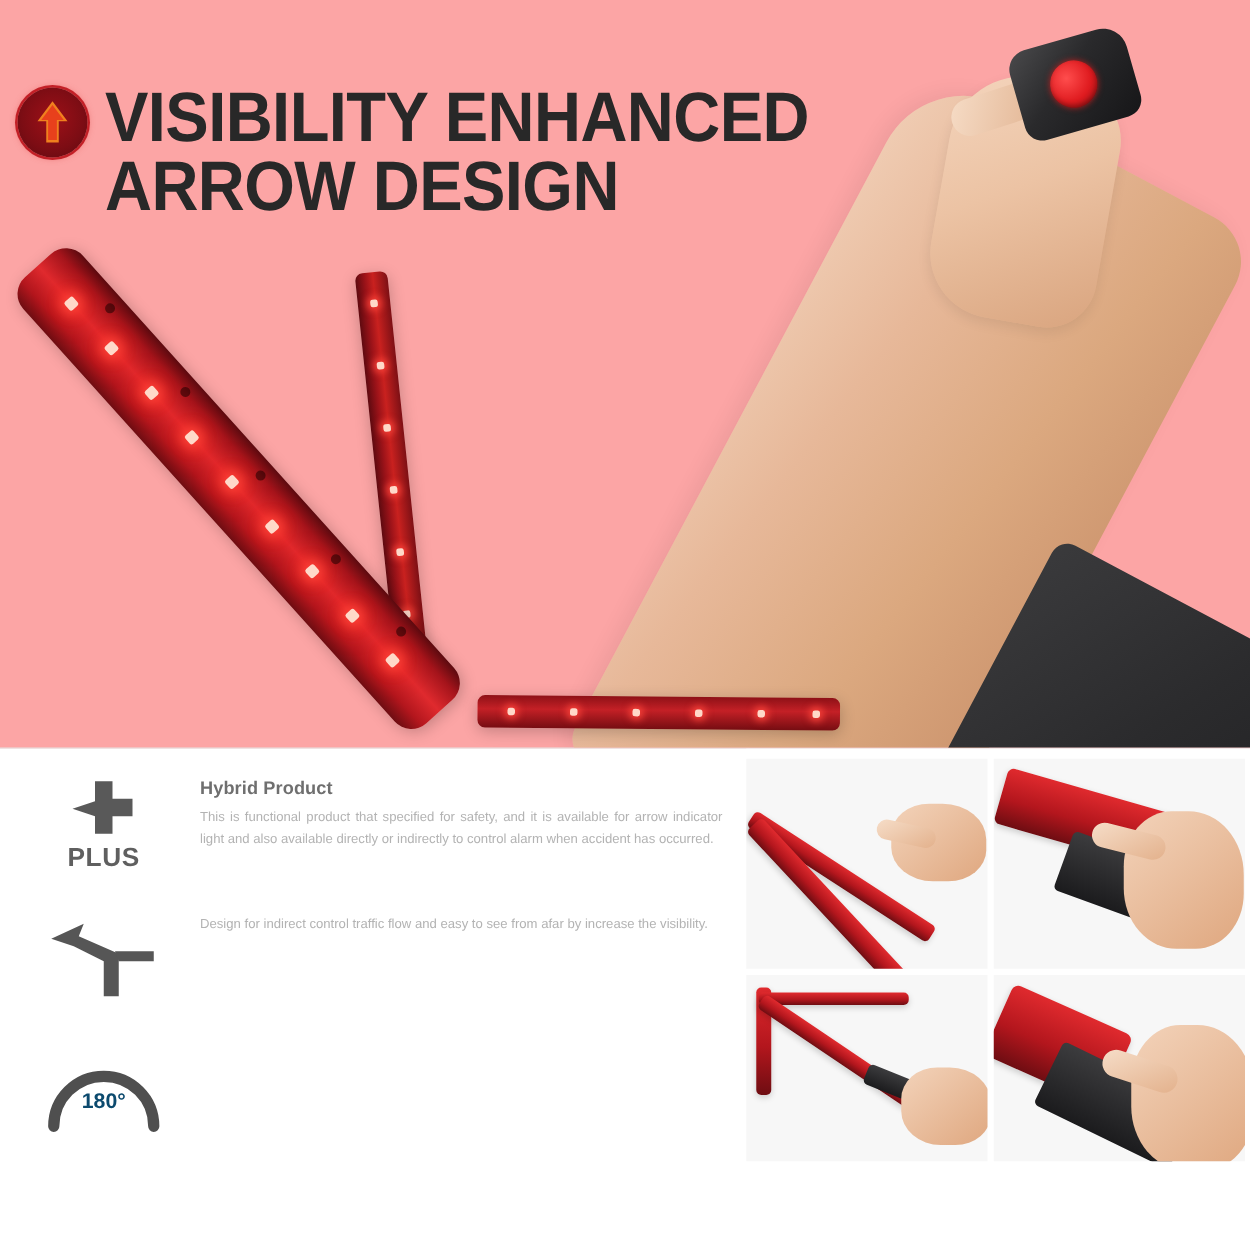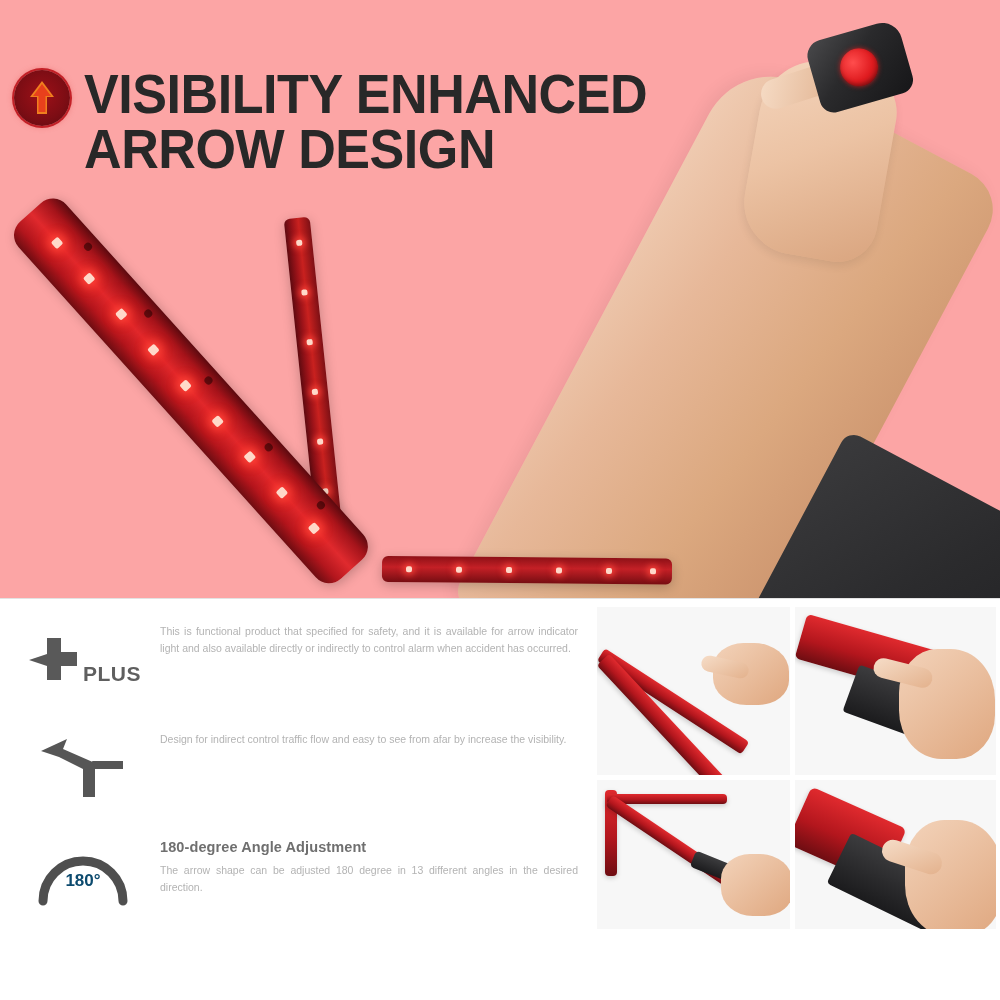--- a/index.html
+++ b/index.html
@@ -338,6 +338,7 @@
           </div>
         </div>
         <div class="feature-body">
+          <div class="feature-title">Hybrid Product</div>
           <div class="feature-desc">This is functional product that specified for safety, and it is available for arrow indicator light and also available directly or indirectly to control alarm when accident has occurred.</div>
         </div>
       </div>

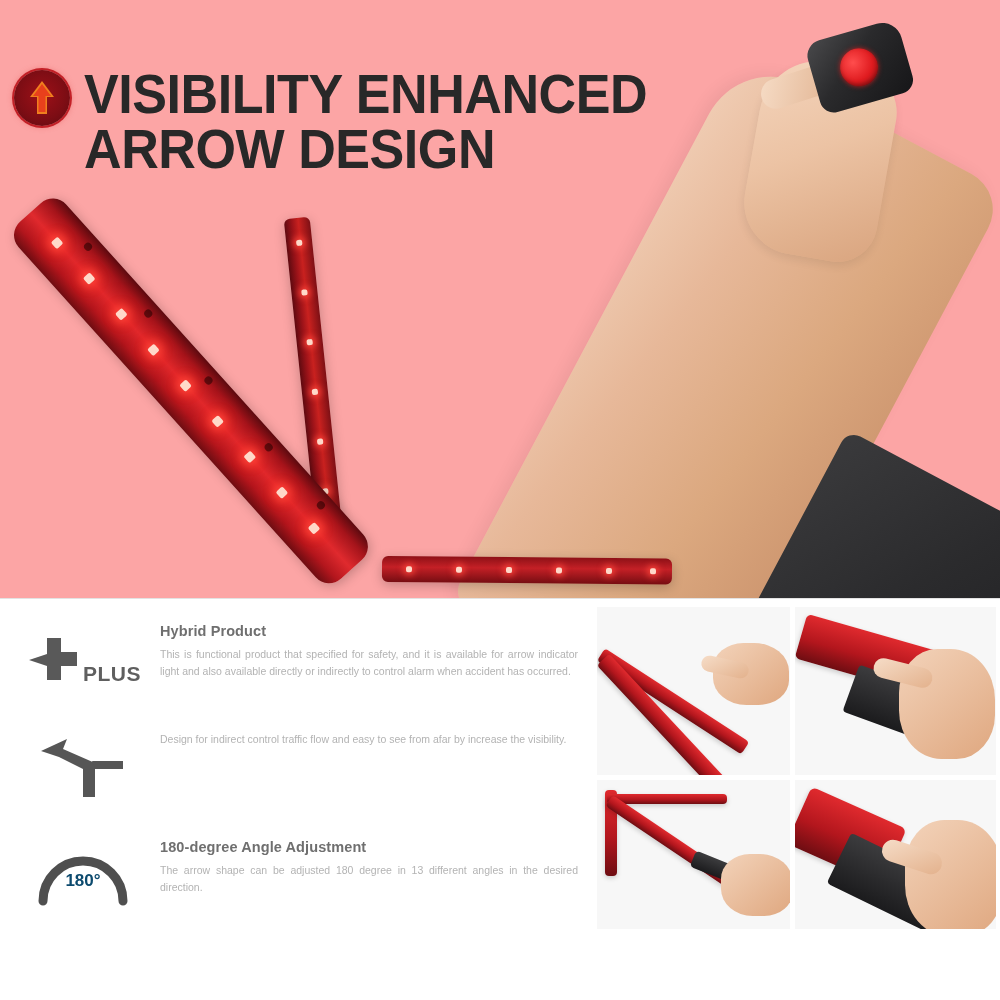--- a/index.html
+++ b/index.html
@@ -202,7 +202,7 @@
     filter: blur(.45px);
   }
 
-  .plus-wrap { display: flex; align-items: flex-end; gap: 2px; }
+  .plus-wrap { display: flex; align-items: flex-start; gap: 2px; flex-direction: column; }
   .plus-word {
     font-size: 21px; font-weight: 700; color: #5f5f5f;
     letter-spacing: .5px; filter: blur(.3px);

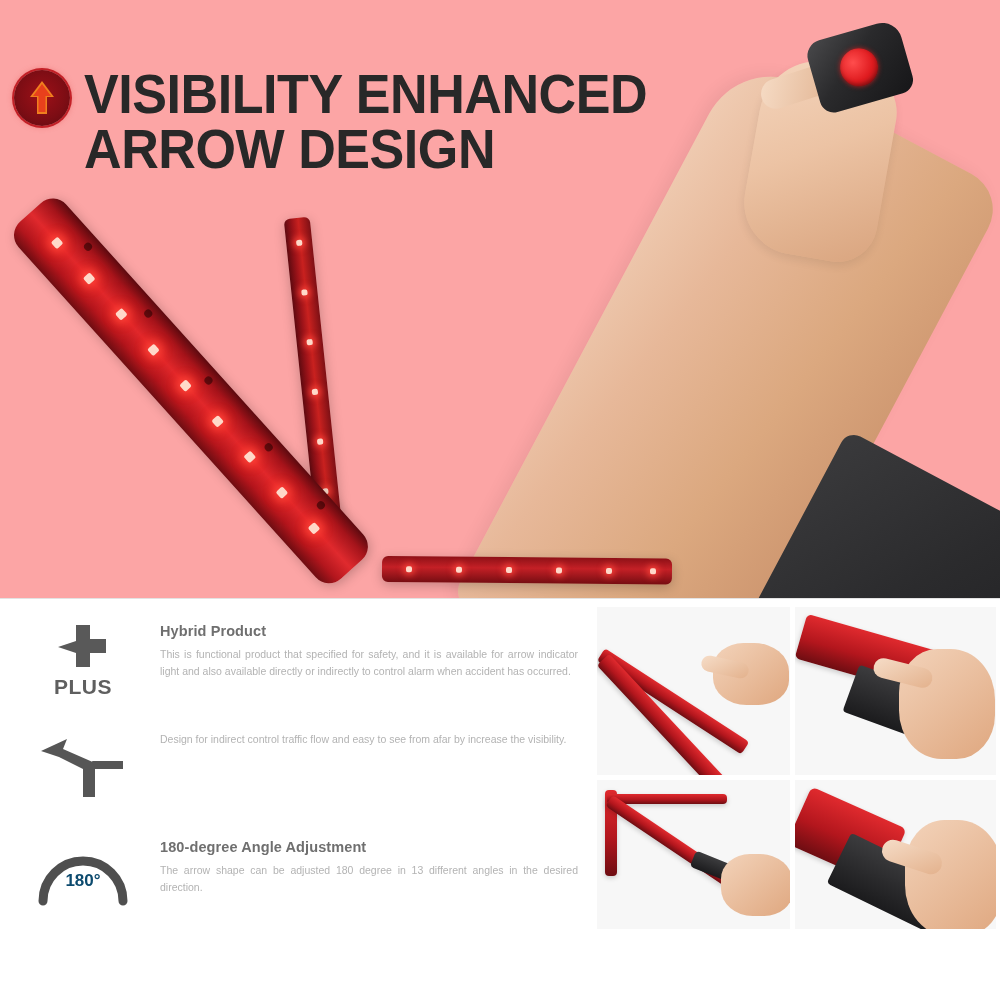--- a/index.html
+++ b/index.html
@@ -362,10 +362,6 @@
           </svg>
           <span class="deg-label">180°</span>
         </div>
-        <div class="feature-body">
-          <div class="feature-title">180-degree Angle Adjustment</div>
-          <div class="feature-desc">The arrow shape can be adjusted 180 degree in 13 different angles in the desired direction.</div>
-        </div>
       </div>
 
     </div>

